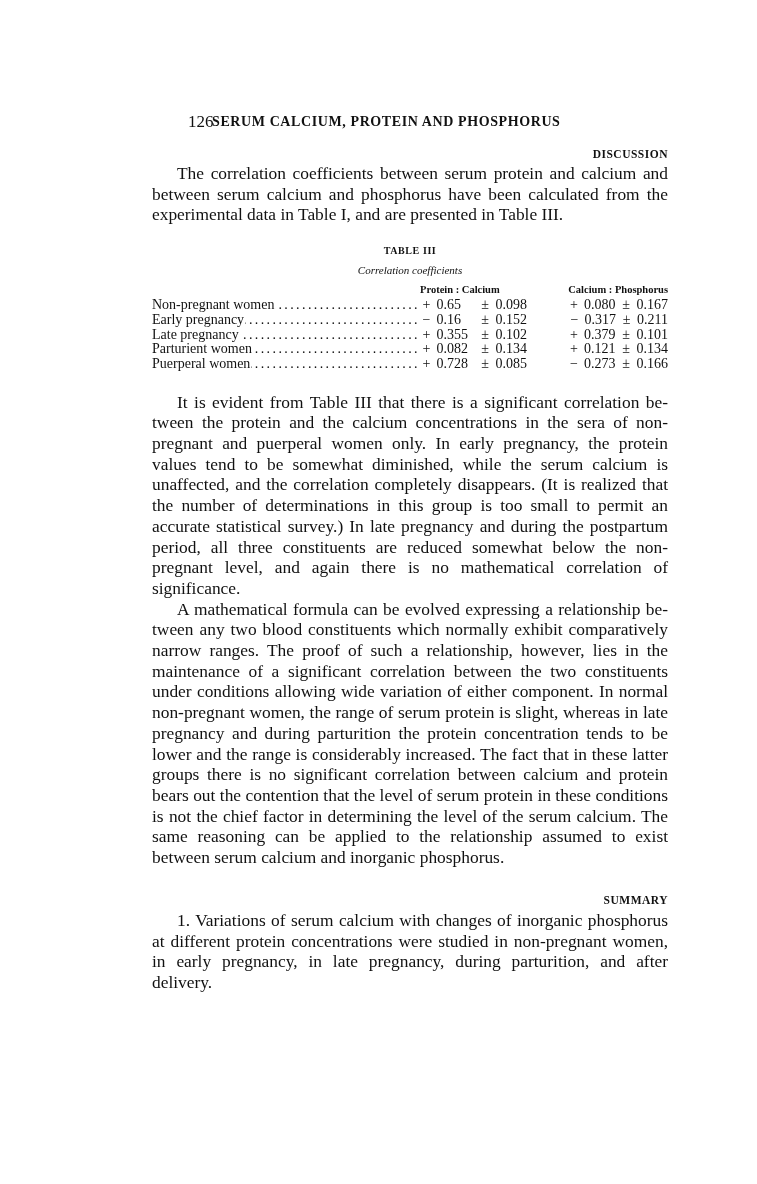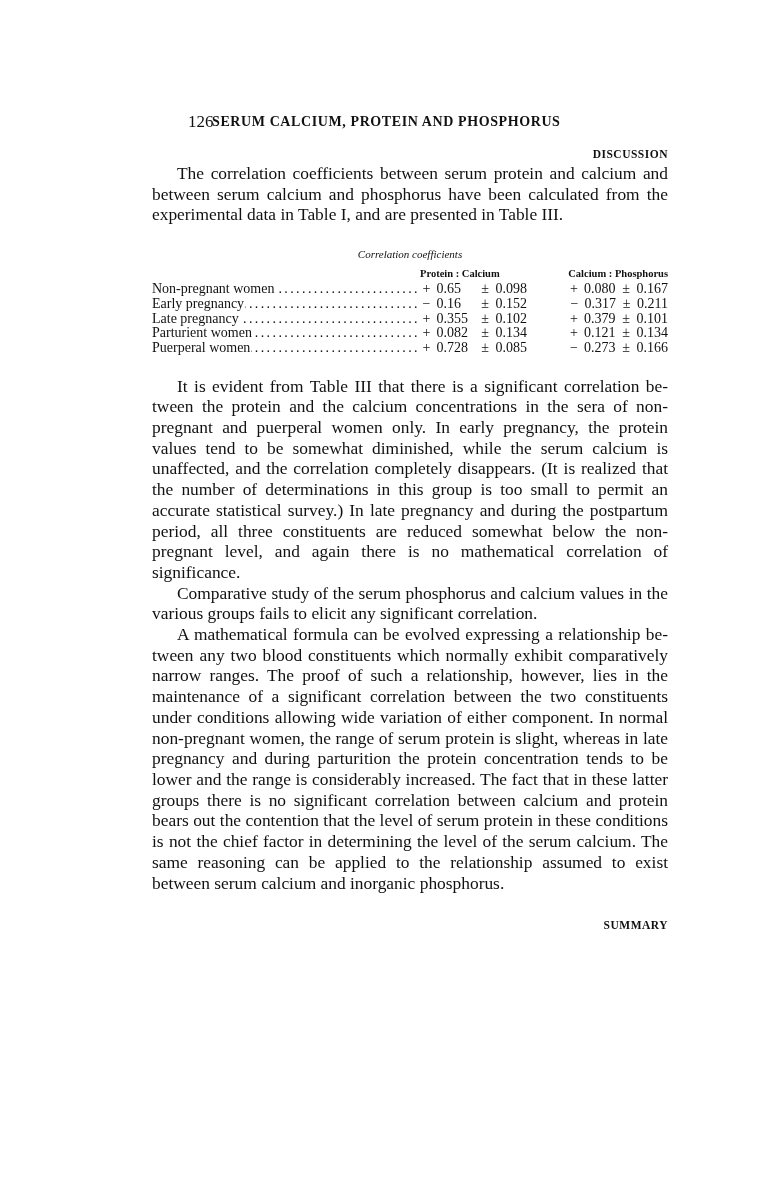--- a/index.html
+++ b/index.html
@@ -165,6 +165,7 @@
   <p class="body">The correlation coefficients between serum protein and calcium and between serum calcium and phosphorus have been calculated from the experimental data in Table I, and are presented in Table III.</p>
 
   <div class="table-block">
+    <div class="table-label">TABLE III</div>
     <div class="table-caption">Correlation coefficients</div>
     <table class="corr">
       <colgroup>

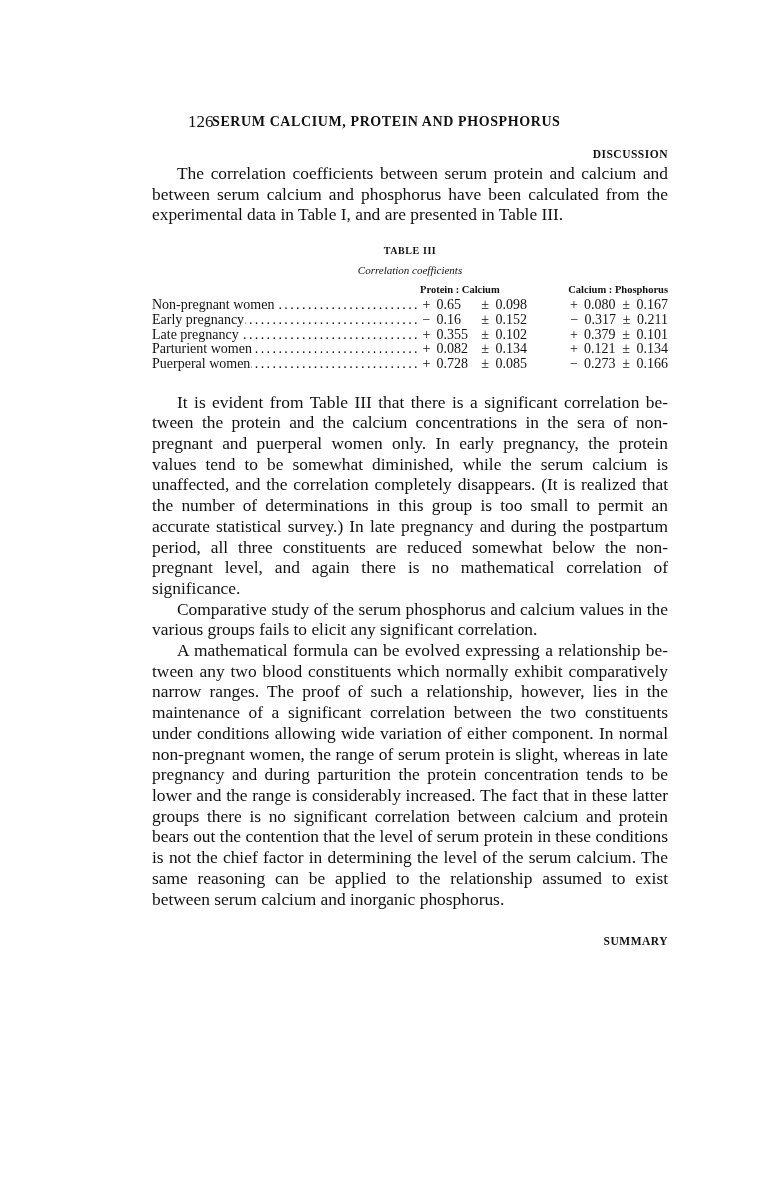--- a/index.html
+++ b/index.html
@@ -288,7 +288,6 @@
   </div>
 
   <p class="body">It is evident from Table III that there is a significant correlation be­tween the protein and the calcium concentrations in the sera of non­pregnant and puerperal women only.  In early pregnancy, the protein values tend to be somewhat diminished, while the serum calcium is unaffected, and the correlation completely disappears.  (It is realized that the number of determinations in this group is too small to permit an accurate statistical survey.)  In late pregnancy and during the post­partum period, all three constituents are reduced somewhat below the non-pregnant level, and again there is no mathematical correlation of significance.</p>
-  <p class="body">Comparative study of the serum phosphorus and calcium values in the various groups fails to elicit any significant correlation.</p>
   <p class="body">A mathematical formula can be evolved expressing a relationship be­tween any two blood constituents which normally exhibit comparatively narrow ranges.  The proof of such a relationship, however, lies in the maintenance of a significant correlation between the two constituents under conditions allowing wide variation of either component.  In normal non-pregnant women, the range of serum protein is slight, whereas in late pregnancy and during parturition the protein concentration tends to be lower and the range is considerably increased.  The fact that in these latter groups there is no significant correlation between calcium and pro­tein bears out the contention that the level of serum protein in these conditions is not the chief factor in determining the level of the serum calcium.  The same reasoning can be applied to the relationship assumed to exist between serum calcium and inorganic phosphorus.</p>
 
   <h2 class="section-heading summary-heading">SUMMARY</h2>

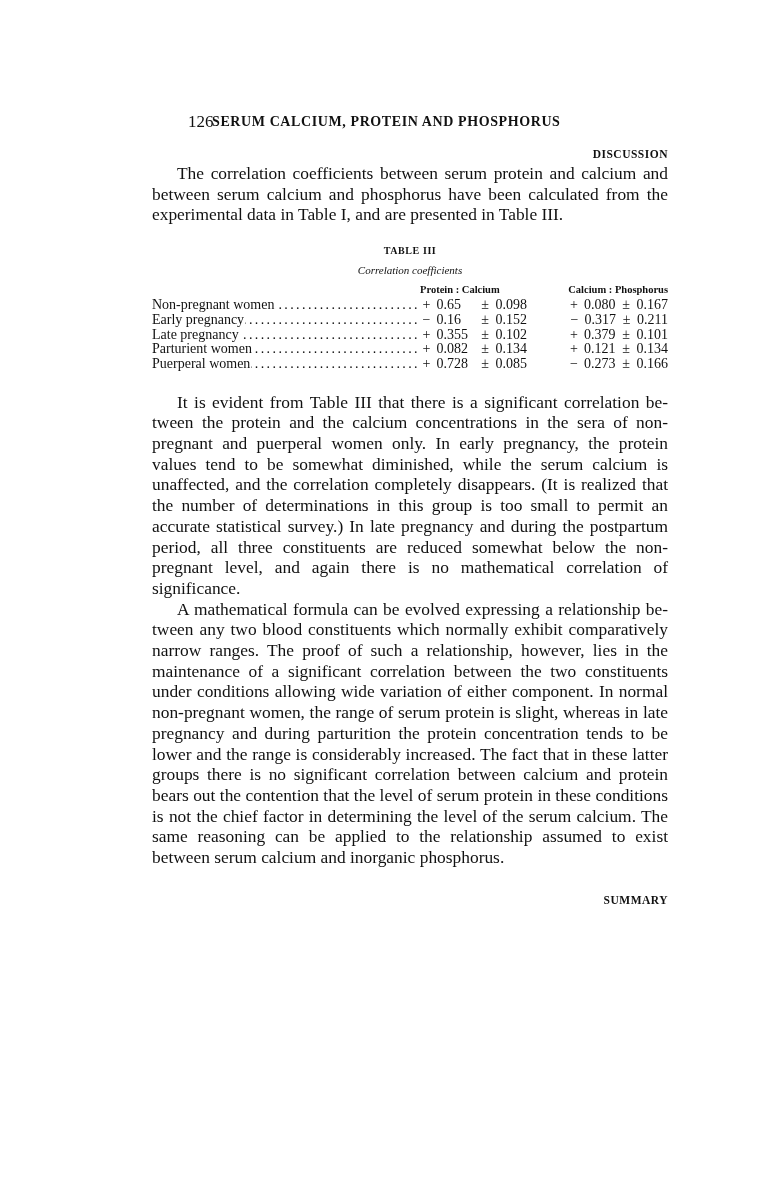--- a/index.html
+++ b/index.html
@@ -292,6 +292,7 @@
 
   <h2 class="section-heading summary-heading">SUMMARY</h2>
 
+  <p class="body">1. Variations of serum calcium with changes of inorganic phosphorus at different protein concentrations were studied in non-pregnant women, in early pregnancy, in late pregnancy, during parturition, and after delivery.</p>
 
 </div>
 

